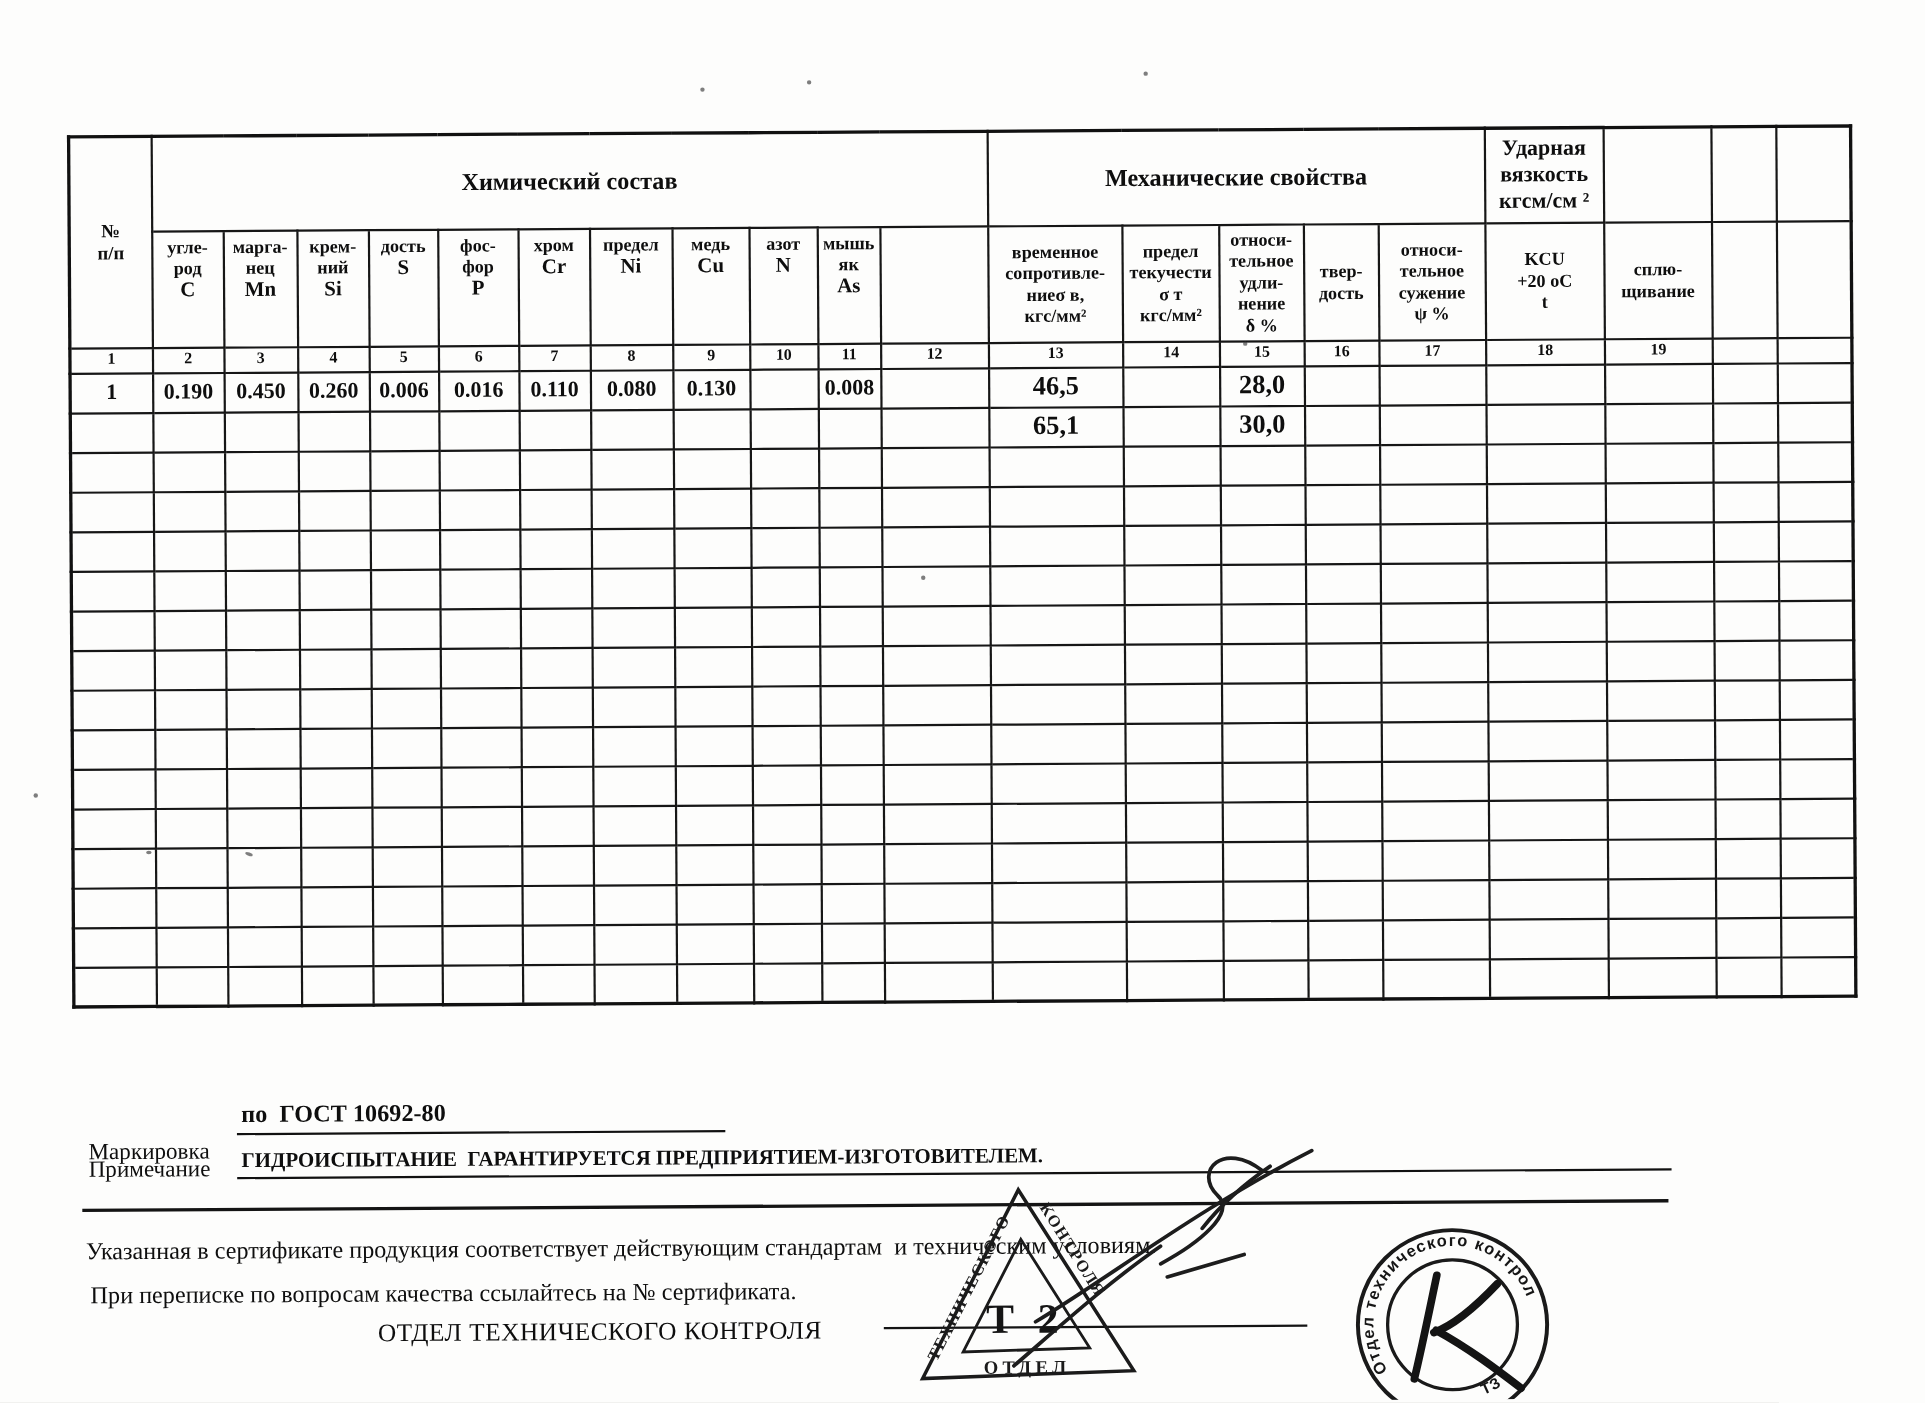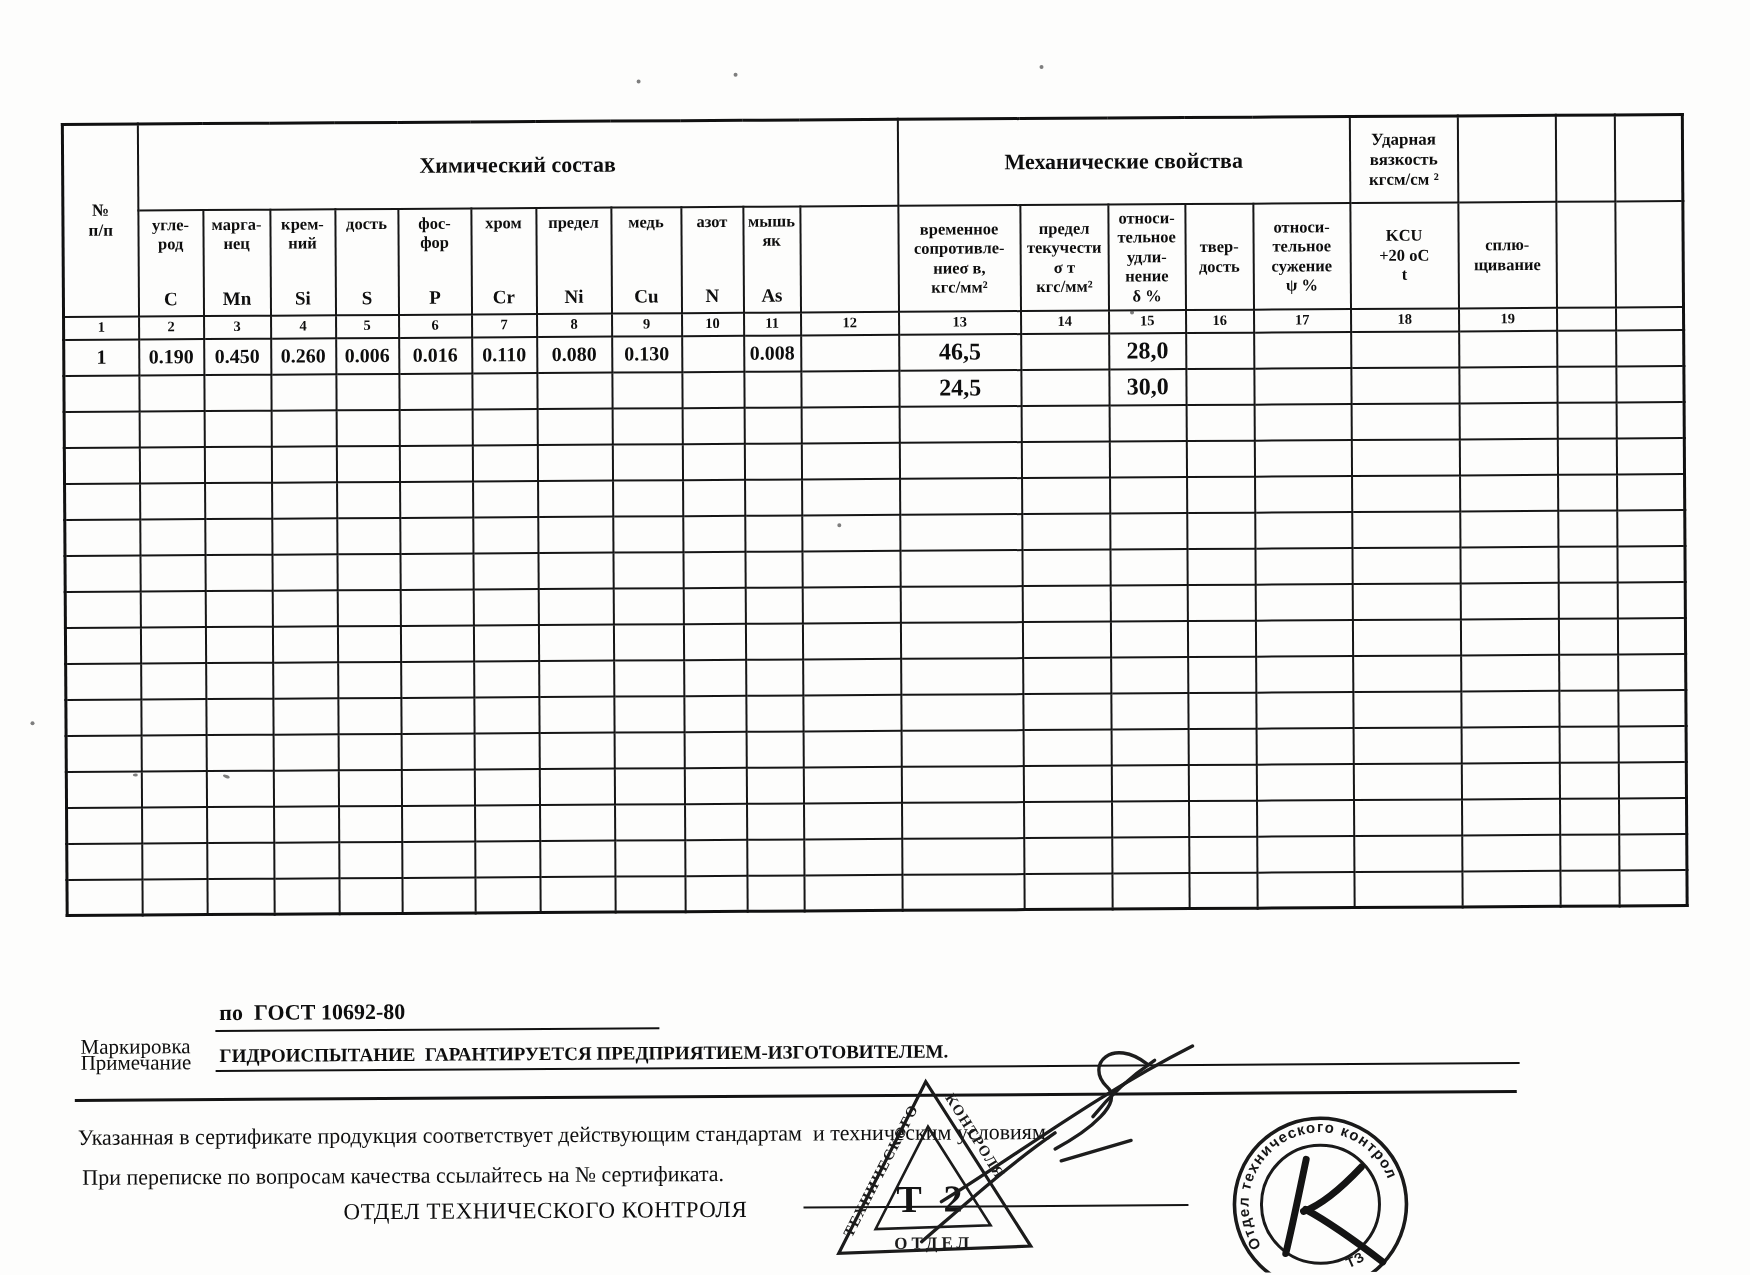--- a/index.html
+++ b/index.html
@@ -25,7 +25,7 @@
   tr.r-nums{height:23px;}
   tr.r-body{height:36px;}
   th.g{font-size:22px;font-weight:bold;}
-  th.g-impact{font-size:17px;line-height:1.25;}
+  th.g-impact{font-size:20px;line-height:1.25;}
   th.c-rownum{font-size:17px;}
   th.colhead{font-size:16.5px;}
   th.colhead .hwrap{display:flex;flex-direction:column;justify-content:space-between;

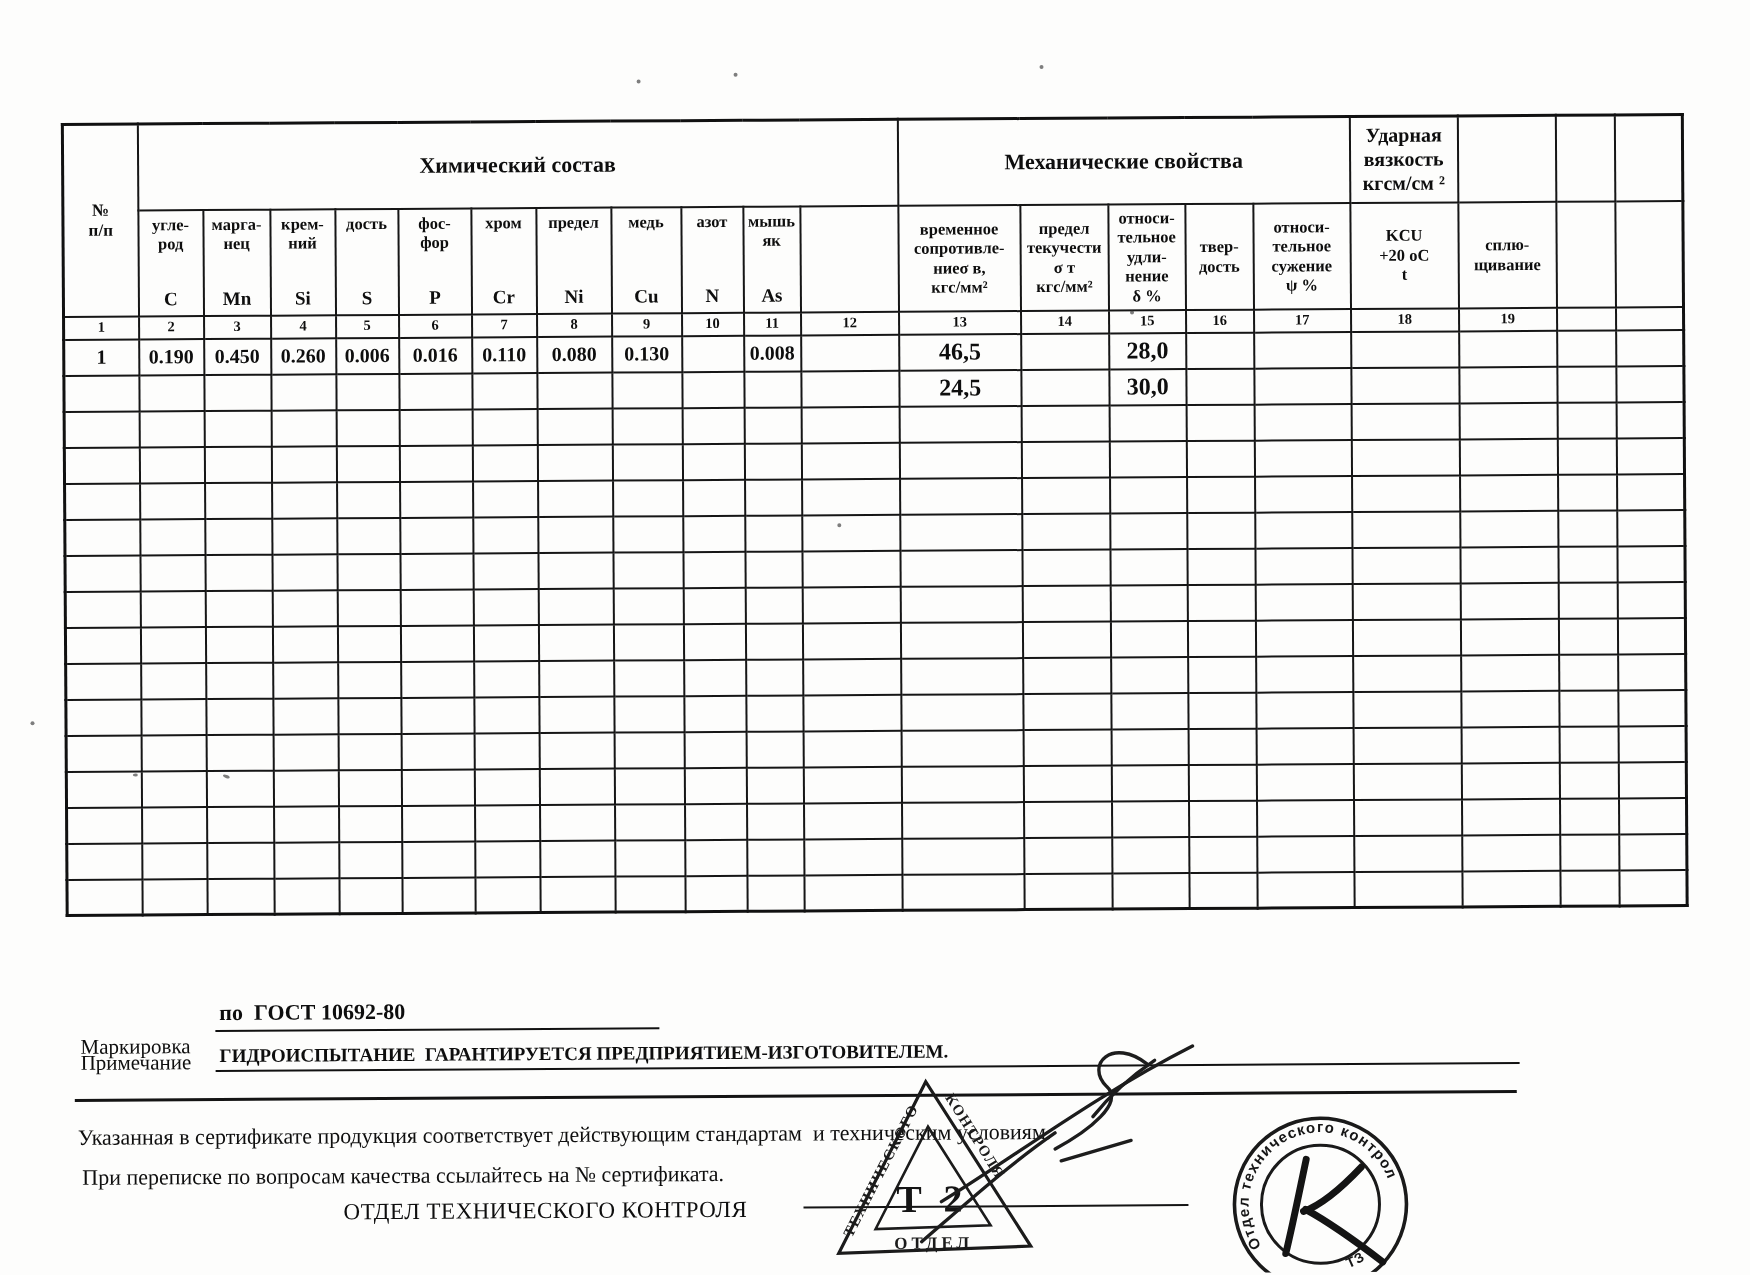--- a/index.html
+++ b/index.html
@@ -28,7 +28,7 @@
   th.g-impact{font-size:20px;line-height:1.25;}
   th.c-rownum{font-size:17px;}
   th.colhead{font-size:16.5px;}
-  th.colhead .hwrap{display:flex;flex-direction:column;justify-content:space-between;
+  th.colhead .hwrap{display:flex;flex-direction:column;
     height:96px;padding:4px 1px 4px 1px;}
   th.colhead .hwrap.center{justify-content:center;}
   th.colhead .t{white-space:pre-line;}

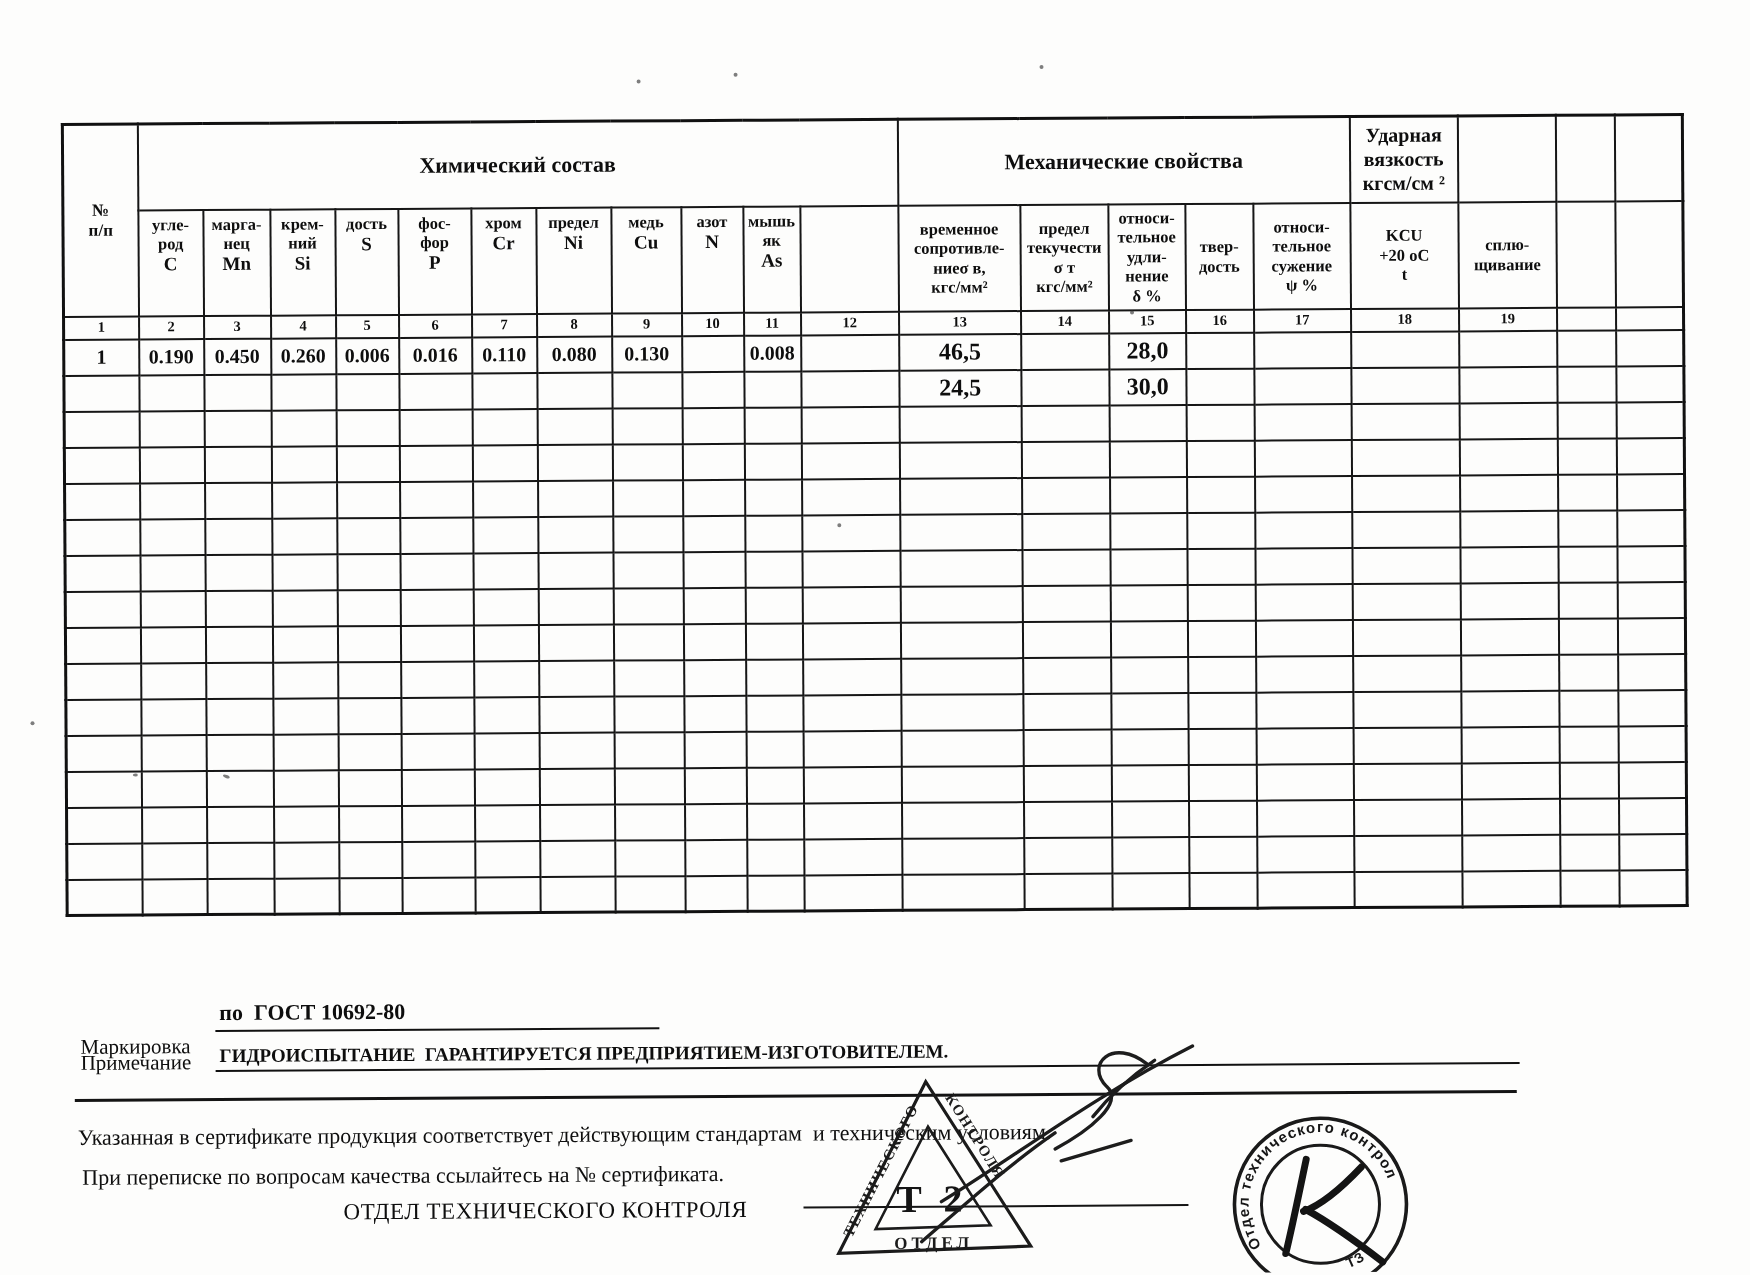--- a/index.html
+++ b/index.html
@@ -196,7 +196,7 @@
             <td class="body-cell"></td>
             <td class="body-cell"></td>
             <td class="body-cell"></td>
-            <td class="body-cell mech">24,5</td>
+            <td class="body-cell mech">65,1</td>
             <td class="body-cell mech"></td>
             <td class="body-cell mech">30,0</td>
             <td class="body-cell mech"></td>

